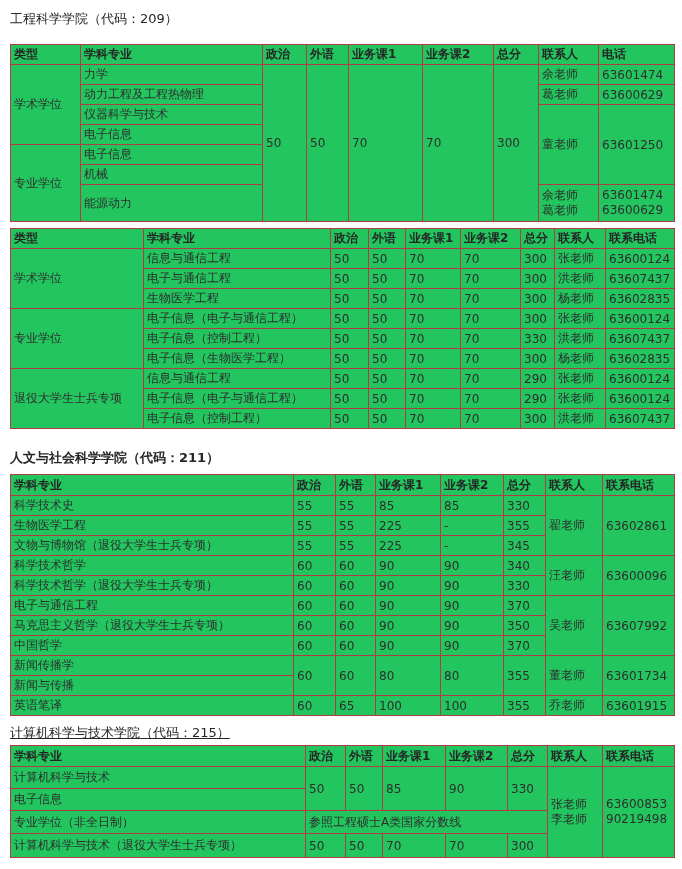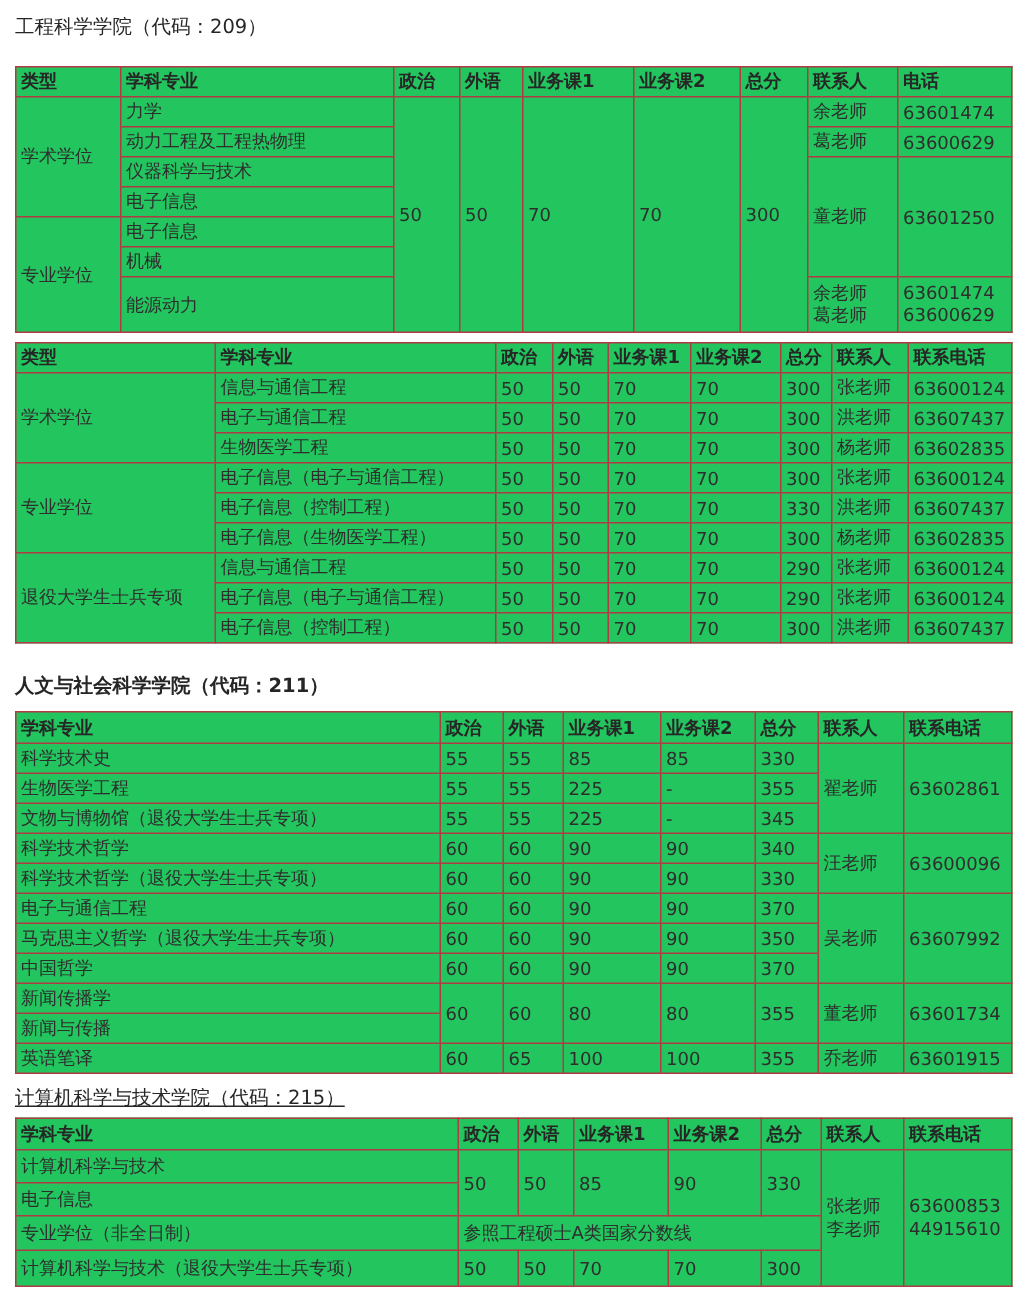--- a/index.html
+++ b/index.html
@@ -372,7 +372,7 @@
       </td>
       <td rowspan="4" class="two-line">
         <div>63600853</div>
-        <div>44915610</div>
+        <div>90219498</div>
       </td>
     </tr>
     <tr class="rh22">

